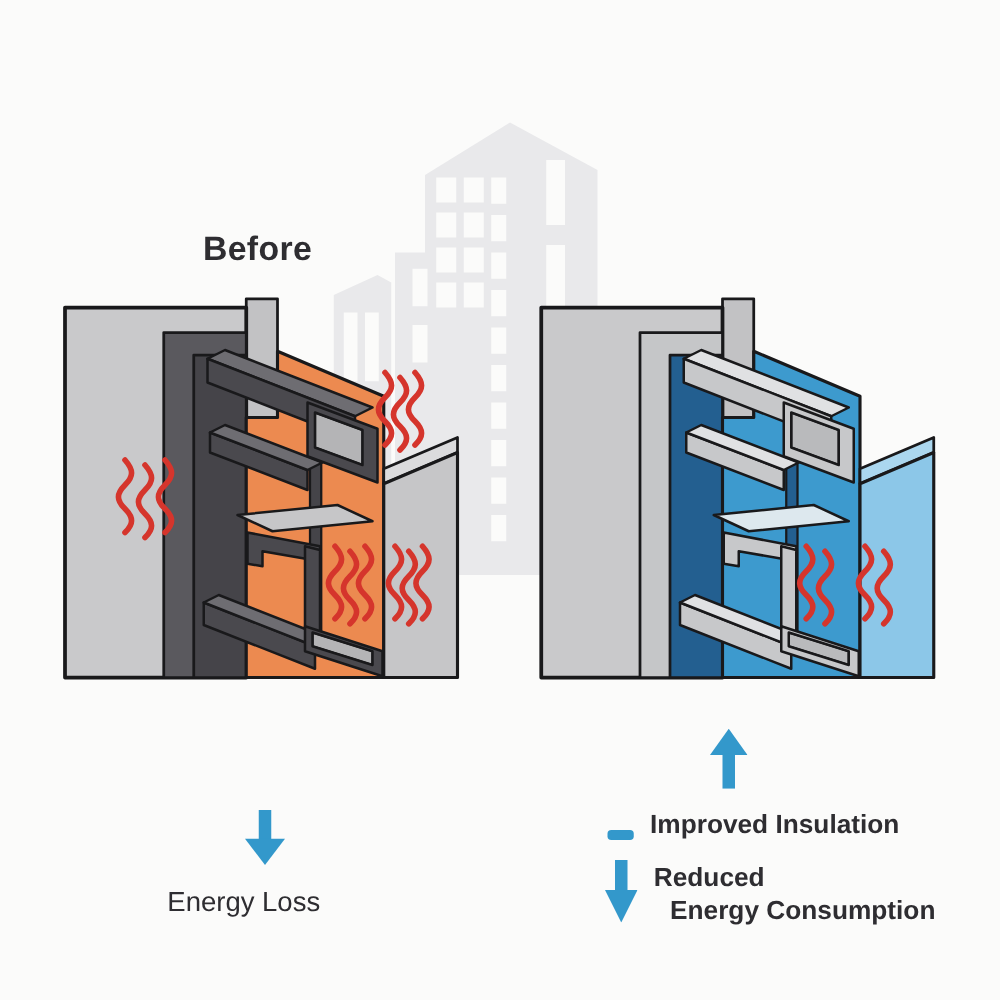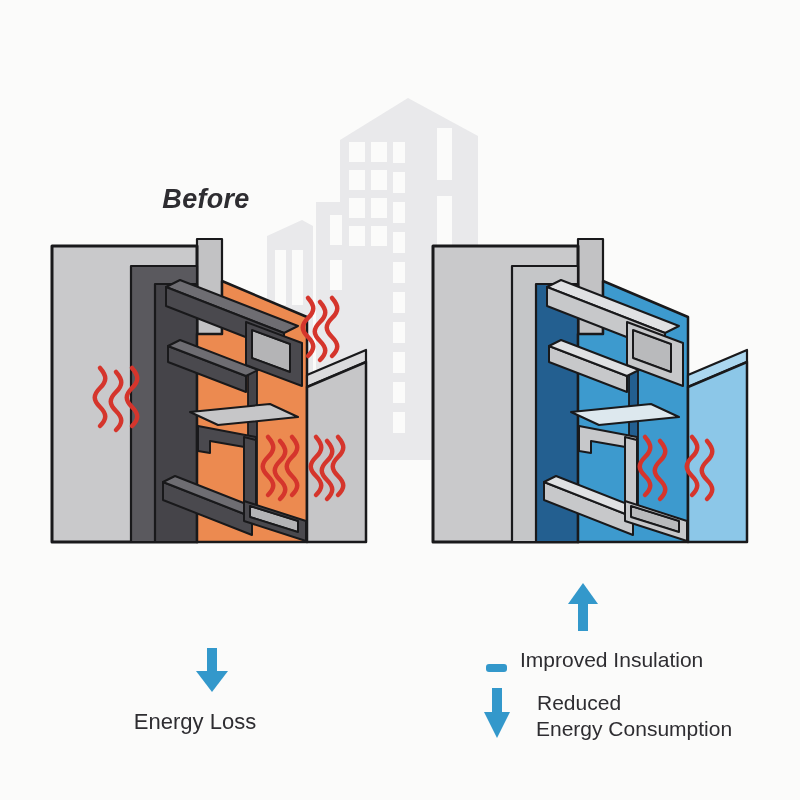--- a/index.html
+++ b/index.html
@@ -133,7 +133,7 @@
       </g>
   </svg>
 
-  <div class="label title" style="left:121px;top:184px;font-style:italic;">Before</div>
+  <div class="label title" style="left:121px;top:184px;">Before</div>
 
   <div class="arrow" style="left:196px;top:648px;">
     <svg width="32" height="44" viewBox="0 0 32 44" fill="var(--c-accent-blue,#3398cb)">

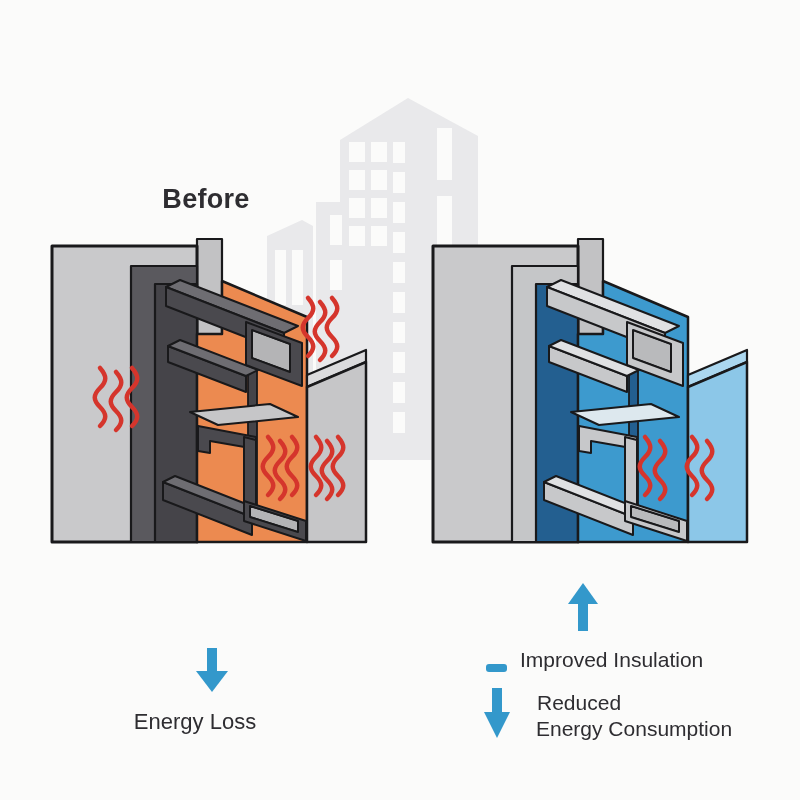--- a/index.html
+++ b/index.html
@@ -26,7 +26,7 @@
   .label{position:absolute;white-space:nowrap;}
   .title{font-size:27px;font-weight:600;letter-spacing:.3px;text-align:center;width:170px;}
   .caption{font-size:22px;font-weight:500;}
-  .legend-text{font-size:21px;font-weight:400;line-height:24px;}
+  .legend-text{font-size:21px;font-weight:700;line-height:24px;}
   .arrow{position:absolute;}
   .arrow svg{display:block;}
   .dash{

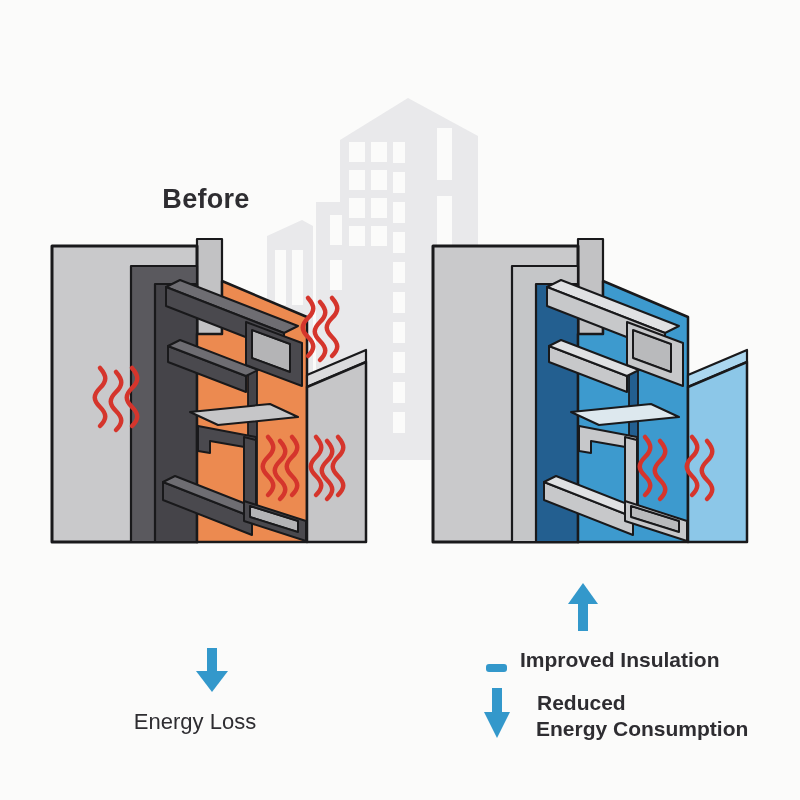--- a/index.html
+++ b/index.html
@@ -159,7 +159,7 @@
       <polygon points="0,24 26,24 13,50"></polygon>
     </svg>
   </div>
-  <div class="label legend-text" style="left:537px;top:691px;">Reduced</div>
+  <div class="label legend-text" style="left:523px;top:691px;">Reduced</div>
   <div class="label legend-text" style="left:523px;top:717px;margin-left:13px;">Energy Consumption</div>
 </div>
 

